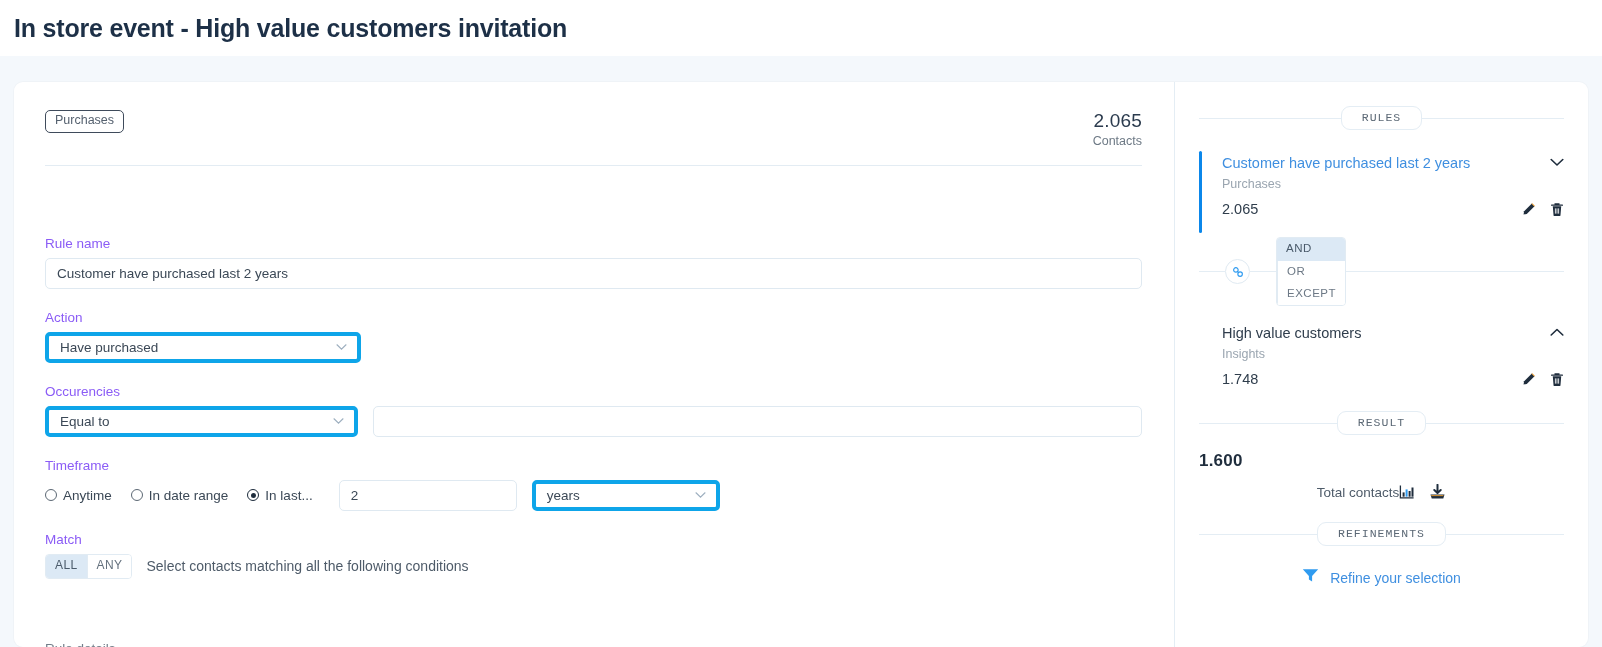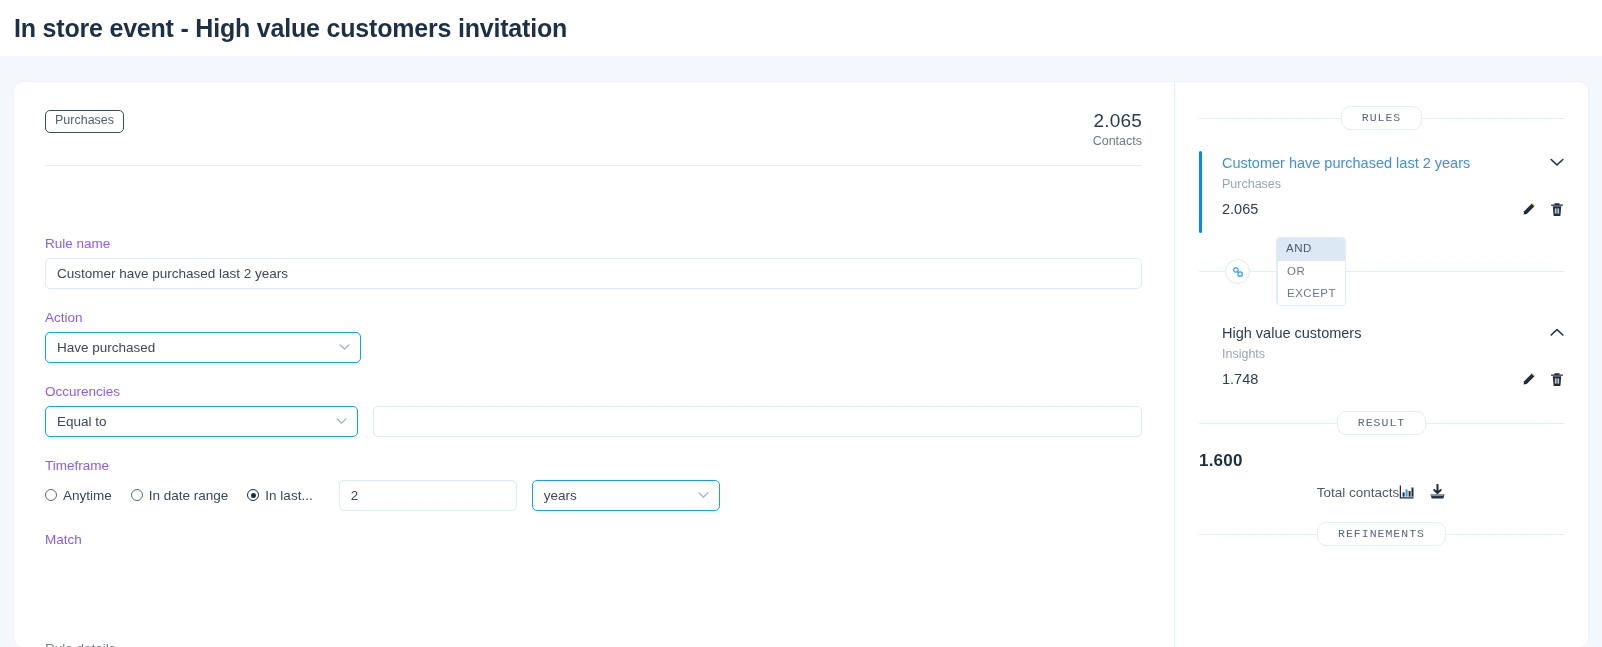--- a/index.html
+++ b/index.html
@@ -108,7 +108,7 @@
     position: relative;
     width: 316px;
     height: 31px;
-    border: 1px solid #0ea5e9;
+    border: 4px solid #0ea5e9;
     border-radius: 5px;
     display: flex;
     align-items: center;

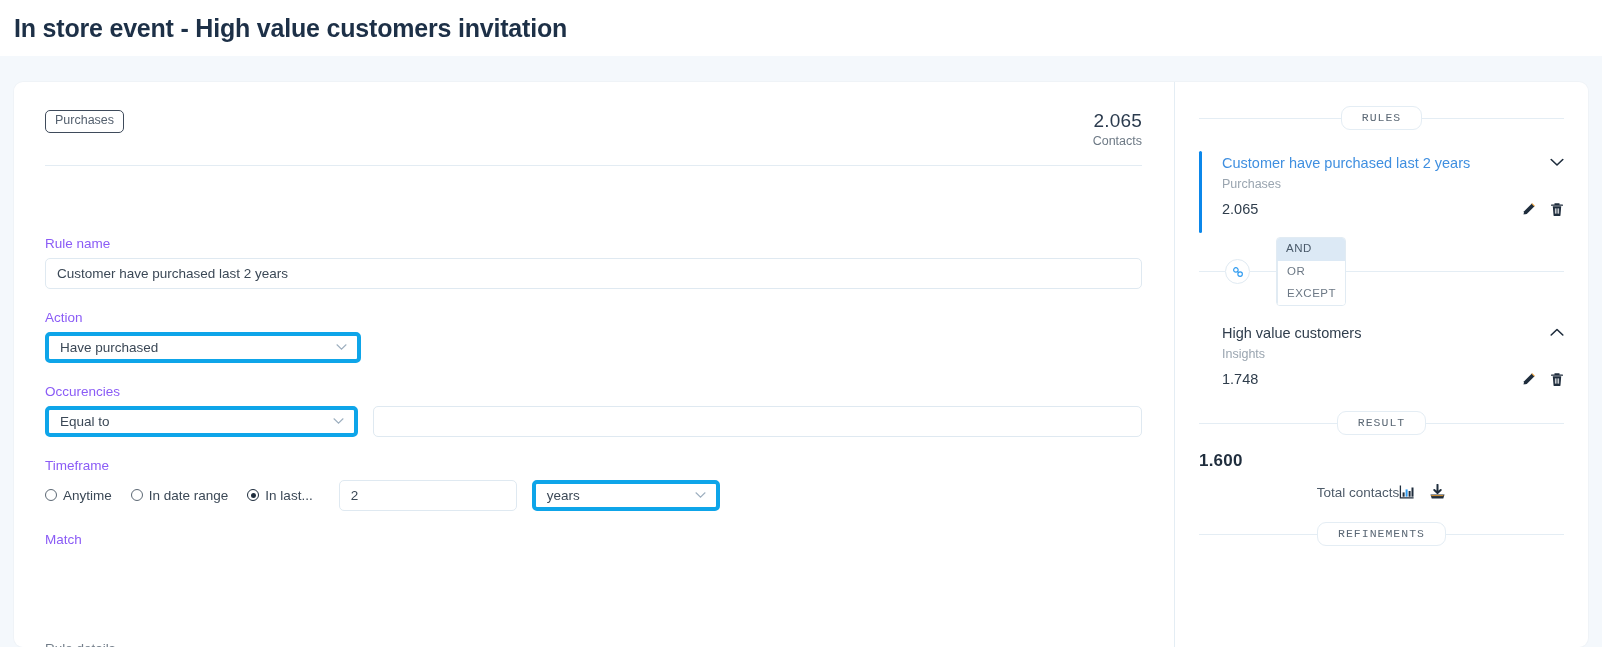--- a/index.html
+++ b/index.html
@@ -407,6 +407,13 @@
 
         <div class="field-group">
           <div class="field-label">Match</div>
+          <div class="match-row">
+            <div class="seg">
+              <div class="active">ALL</div>
+              <div>ANY</div>
+            </div>
+            <div class="match-text">Select contacts matching all the following conditions</div>
+          </div>
         </div>
 
       </div>

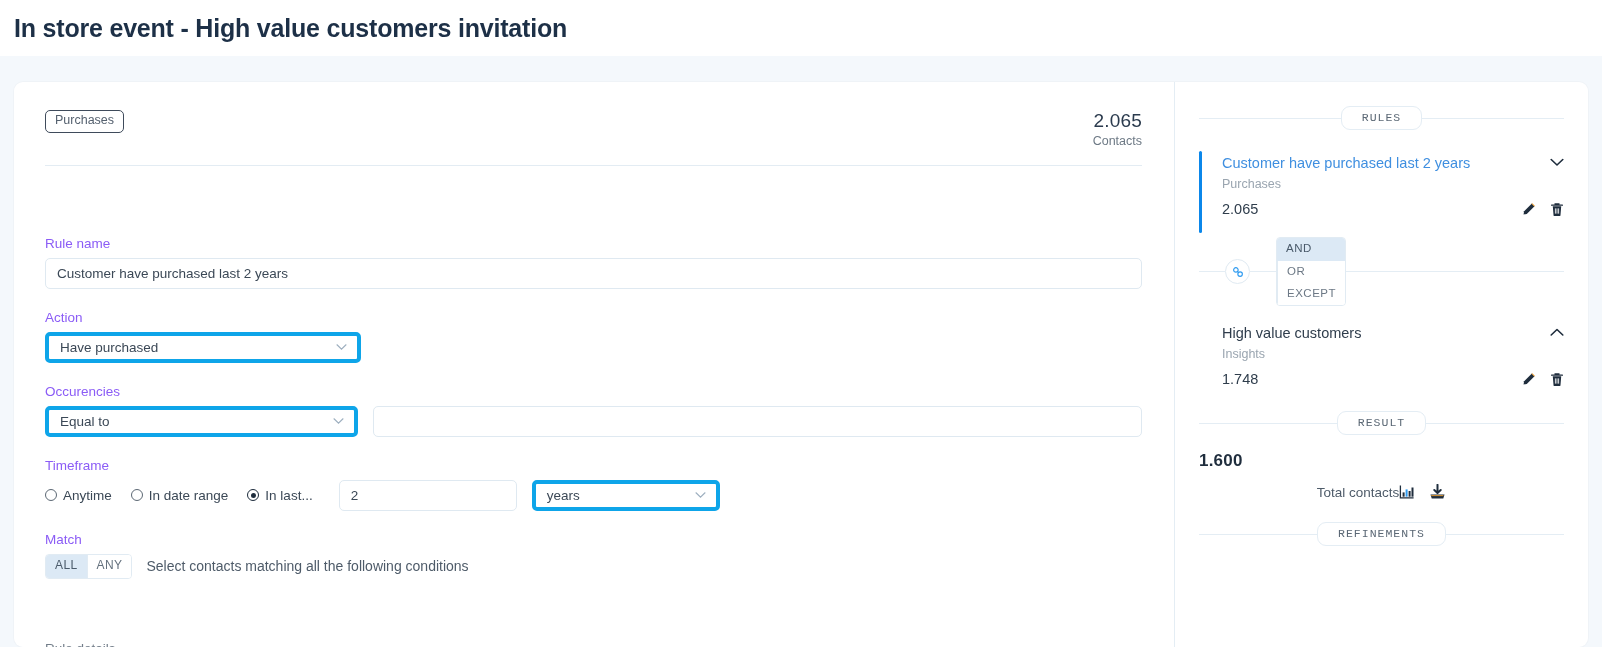--- a/index.html
+++ b/index.html
@@ -544,6 +544,14 @@
         <div class="line"></div>
       </div>
 
+      <div class="refine">
+        <span>
+          <svg width="17" height="15" viewBox="0 0 17 15">
+            <path d="M0.8 1.2h15.4L10.1 8v5.4L6.9 11.6V8z" fill="#2f9bf0"></path>
+          </svg>
+        </span>
+        <span class="refine-text">Refine your selection</span>
+      </div>
 
     </div>
   </div>

